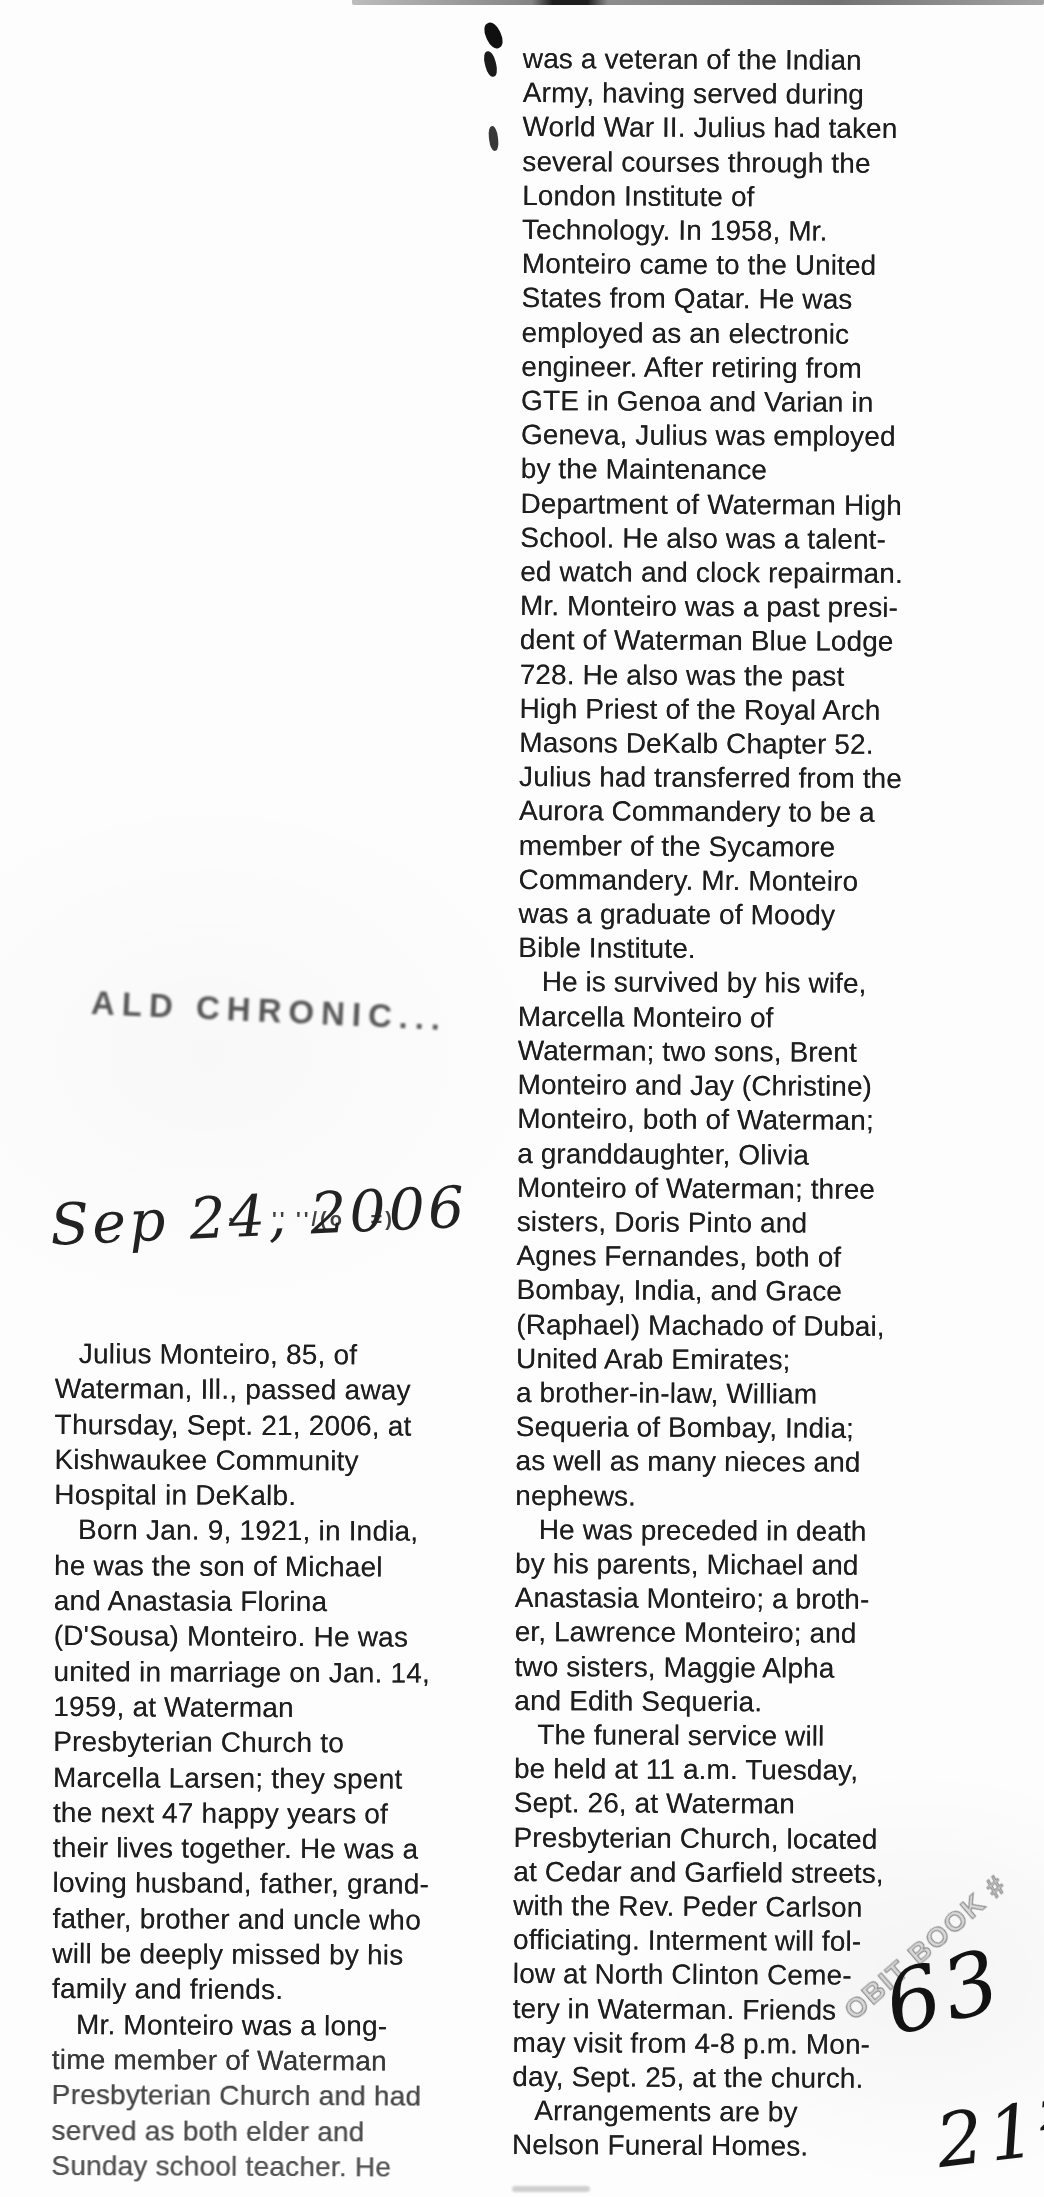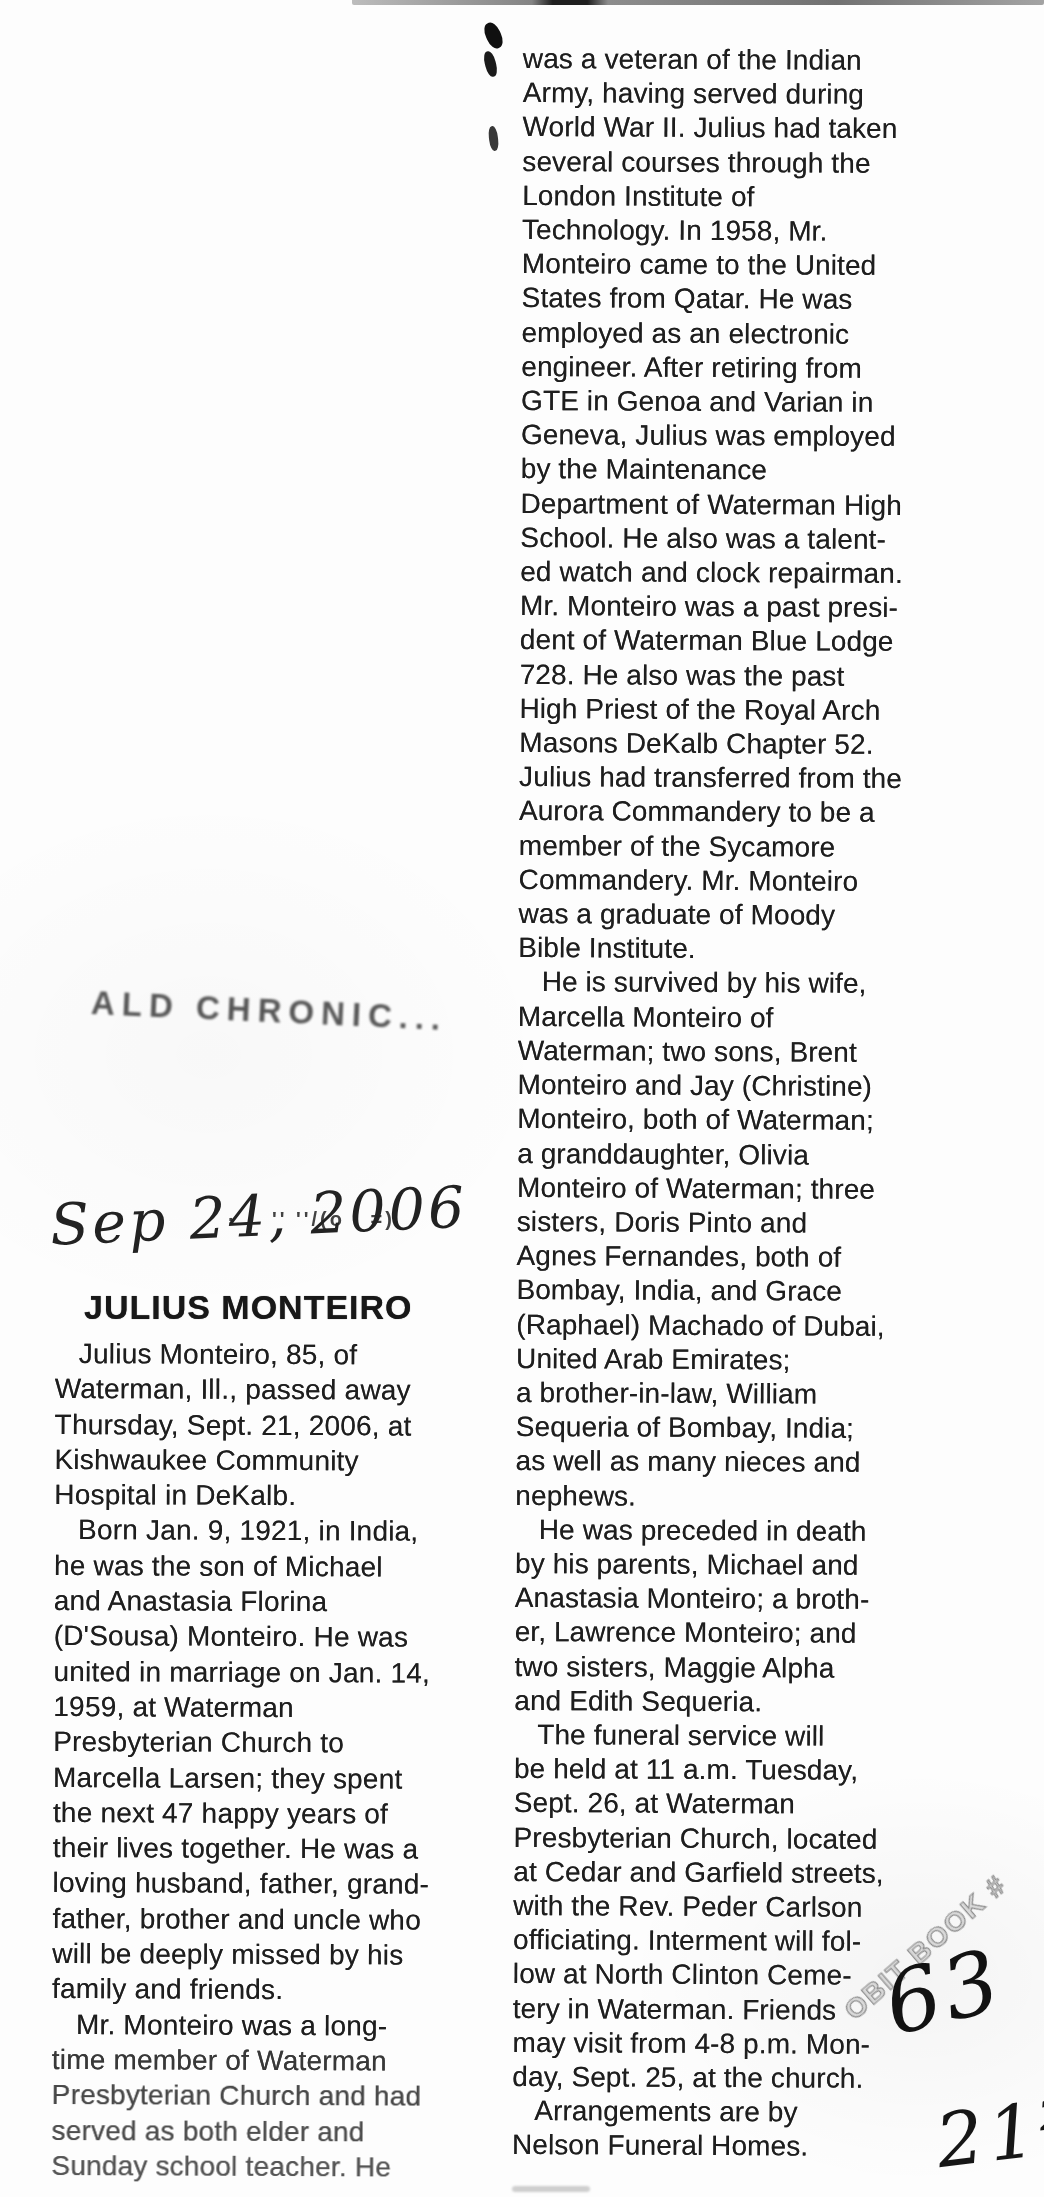--- a/index.html
+++ b/index.html
@@ -109,7 +109,6 @@
 
   <div class="hw-date">Sep 24, 2006</div>
 
-  <h1 class="headline">JULIUS MONTEIRO</h1>
 
   <div class="body-lines left-lines"><div class="line">   Julius Monteiro, 85, of</div><div class="line">Waterman, Ill., passed away</div><div class="line">Thursday, Sept. 21, 2006, at</div><div class="line">Kishwaukee Community</div><div class="line">Hospital in DeKalb.</div><div class="line">   Born Jan. 9, 1921, in India,</div><div class="line">he was the son of Michael</div><div class="line">and Anastasia Florina</div><div class="line">(D'Sousa) Monteiro. He was</div><div class="line">united in marriage on Jan. 14,</div><div class="line">1959, at Waterman</div><div class="line">Presbyterian Church to</div><div class="line">Marcella Larsen; they spent</div><div class="line">the next 47 happy years of</div><div class="line">their lives together. He was a</div><div class="line">loving husband, father, grand-</div><div class="line">father, brother and uncle who</div><div class="line">will be deeply missed by his</div><div class="line">family and friends.</div><div class="line">   Mr. Monteiro was a long-</div><div class="line">time member of Waterman</div><div class="line">Presbyterian Church and had</div><div class="line">served as both elder and</div><div class="line">Sunday school teacher. He</div></div>
 

